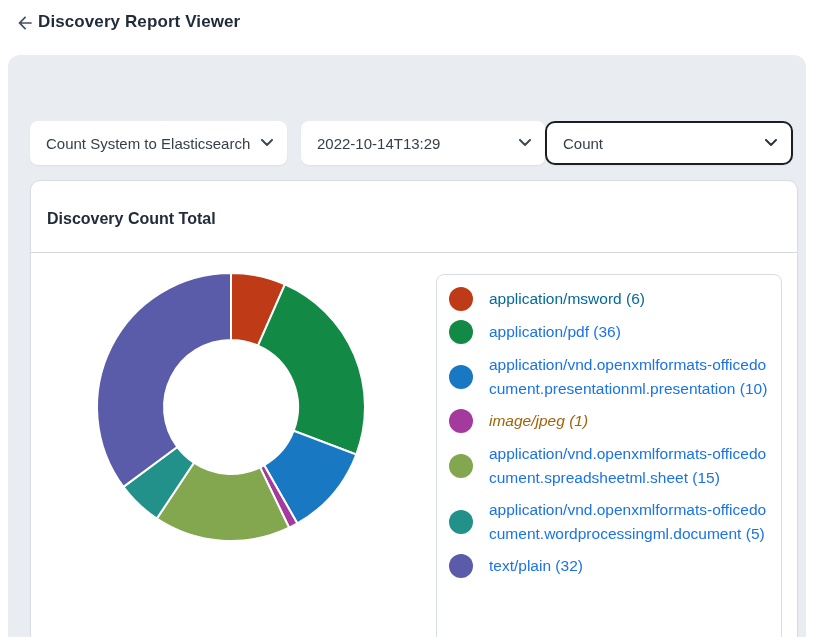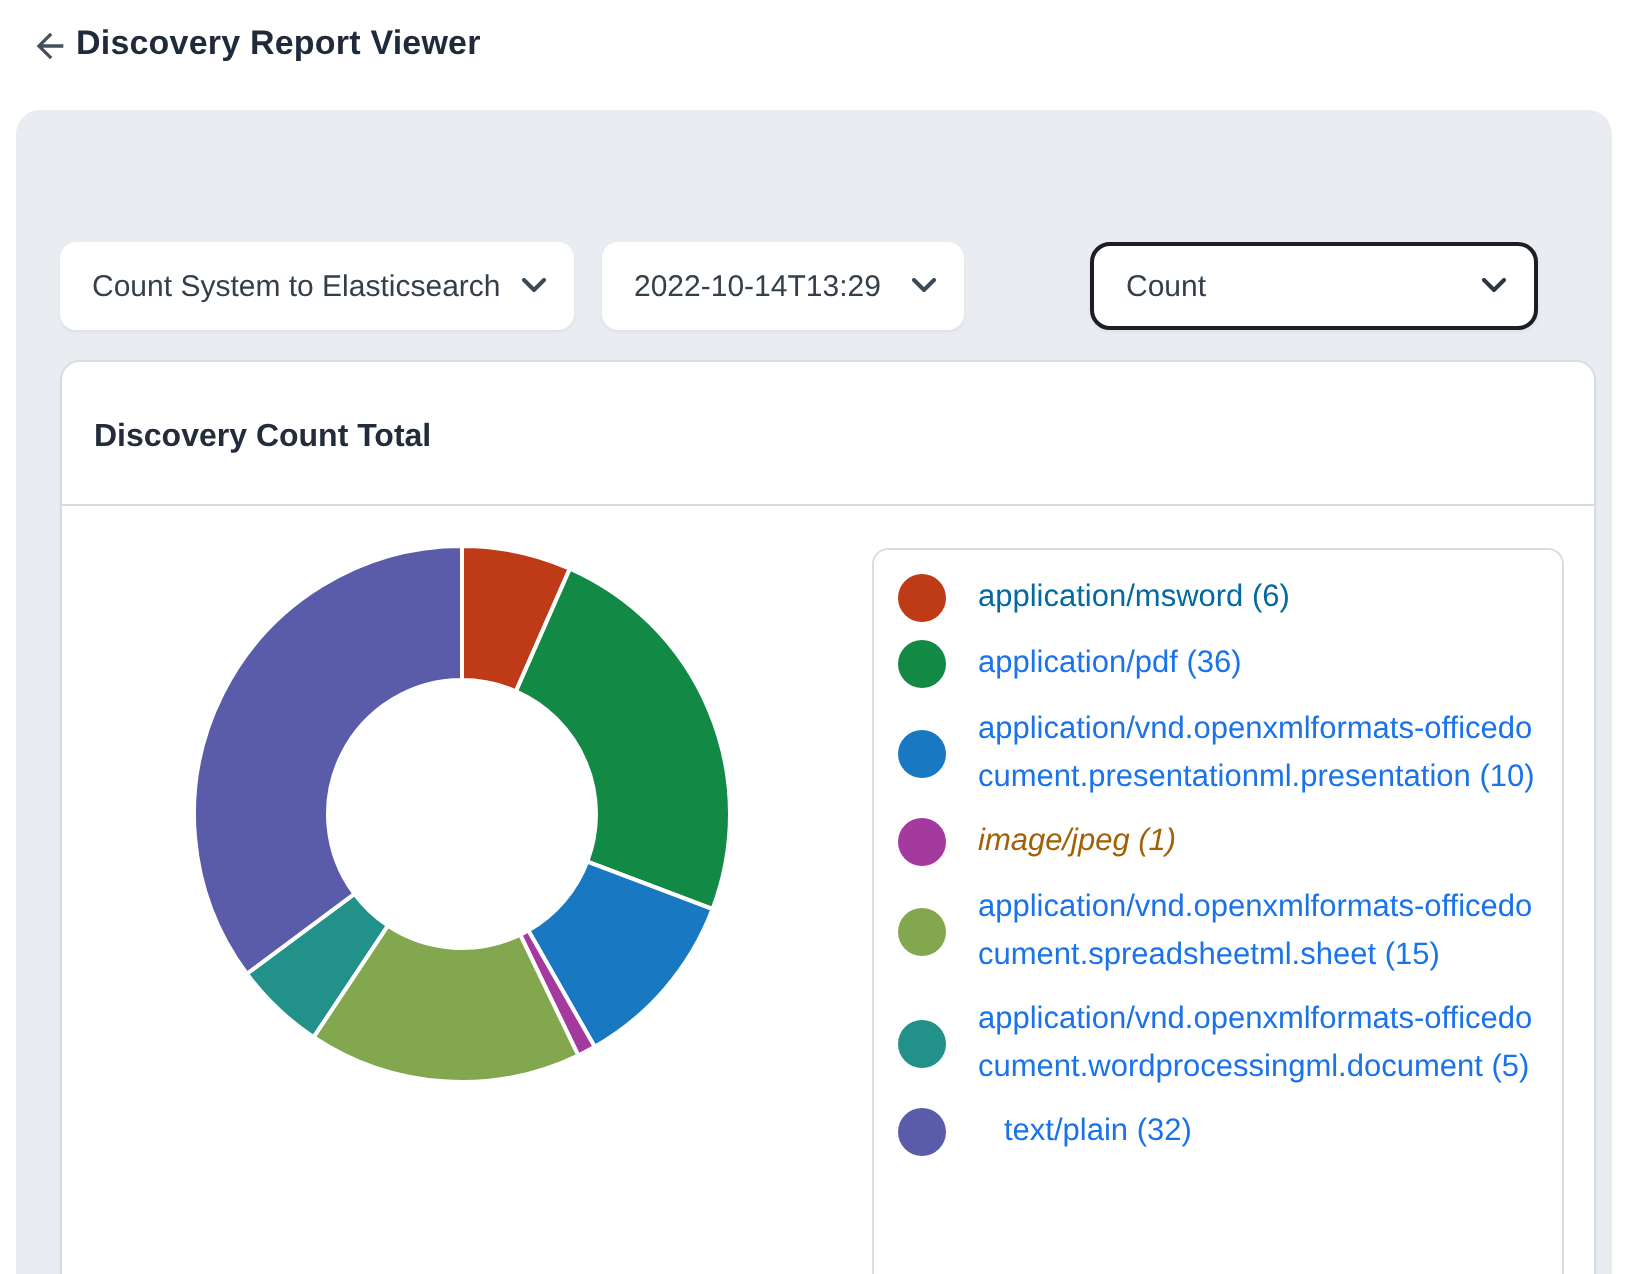--- a/index.html
+++ b/index.html
@@ -35,7 +35,7 @@
   }
   .select .caret{position:absolute;right:14px;top:50%;margin-top:-4px;}
   .select-report{left:22px;width:257px;}
-  .select-date{left:293px;width:181px;}
+  .select-date{left:293px;width:244px;}
   .select-metric{left:537px;width:224px;border:2px solid #1b1e24;border-radius:10px;}
   
   .card{

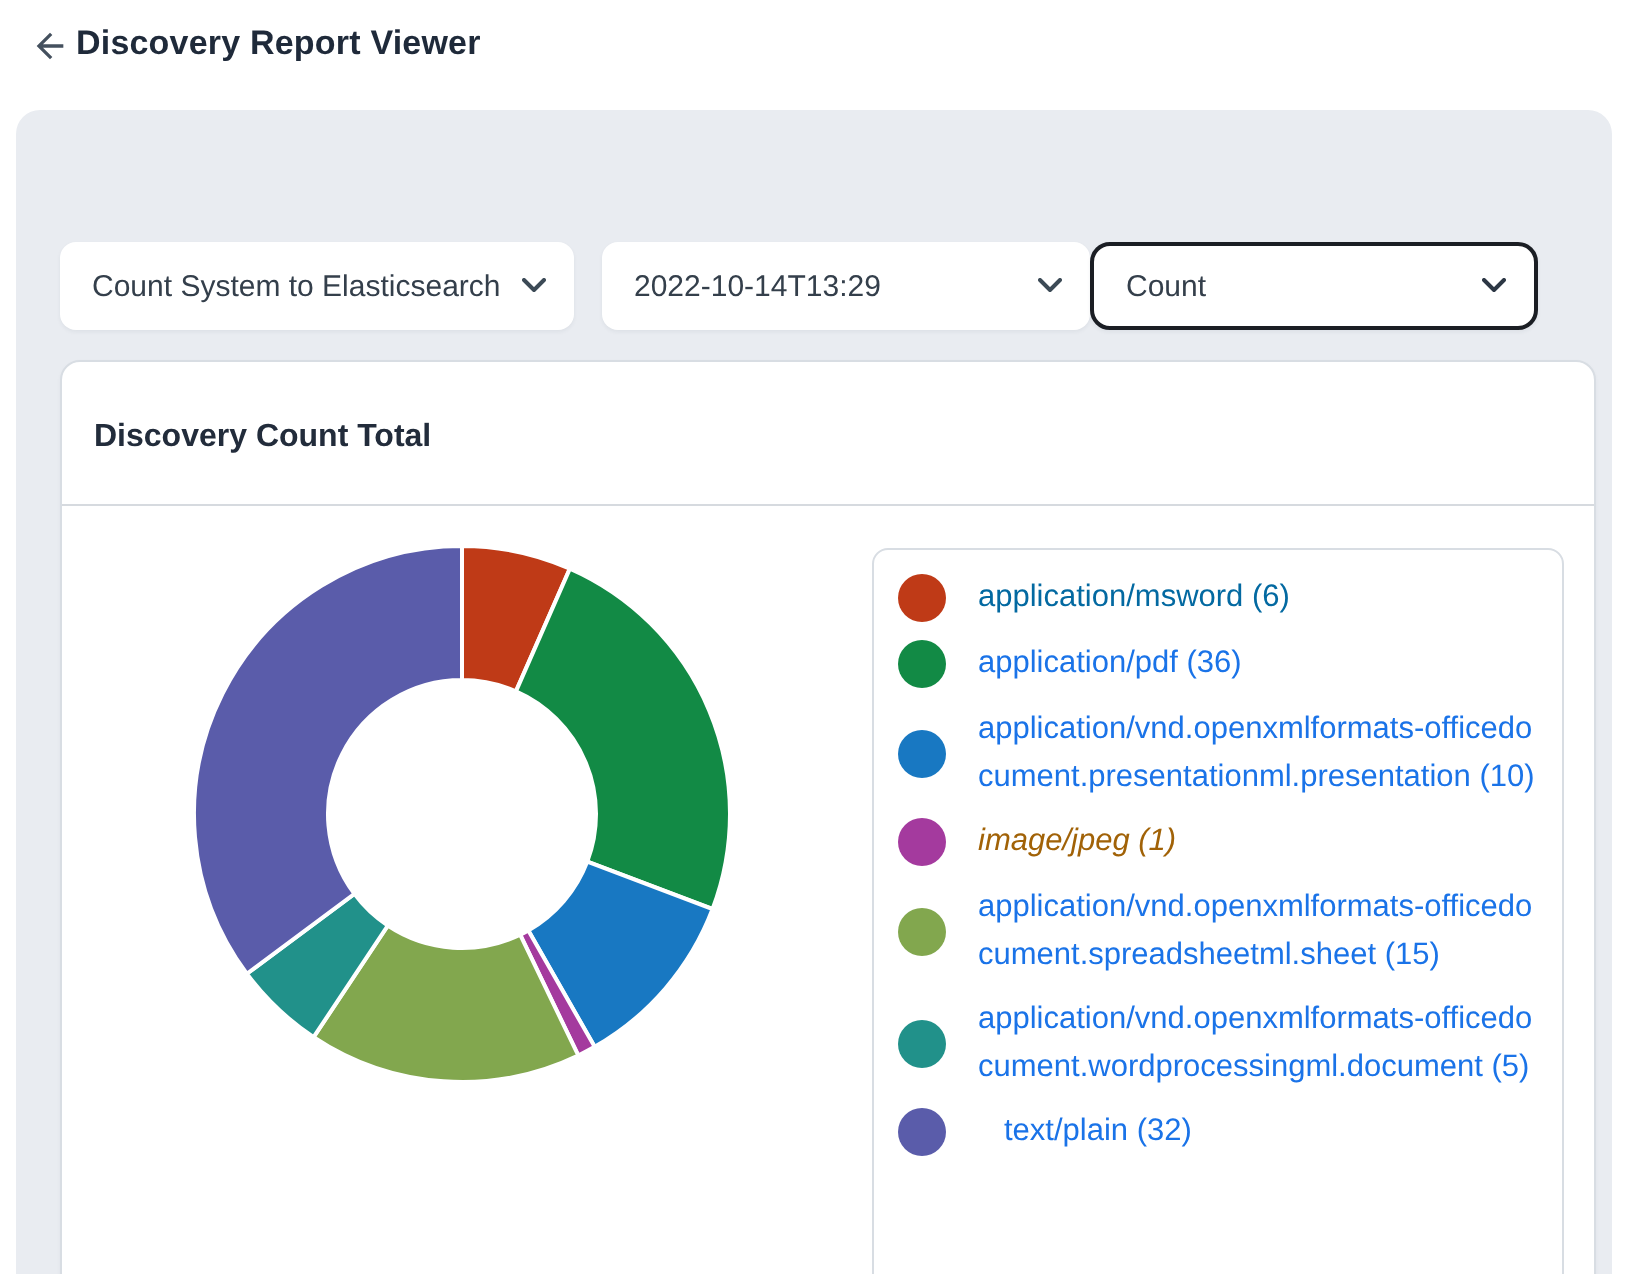--- a/index.html
+++ b/index.html
@@ -36,7 +36,7 @@
   .select .caret{position:absolute;right:14px;top:50%;margin-top:-4px;}
   .select-report{left:22px;width:257px;}
   .select-date{left:293px;width:244px;}
-  .select-metric{left:537px;width:224px;border:2px solid #1b1e24;border-radius:10px;}
+  .select-metric{left:537px;width:248px;border:2px solid #1b1e24;border-radius:10px;}
   
   .card{
     position:absolute;left:22px;top:125px;width:768px;height:500px;

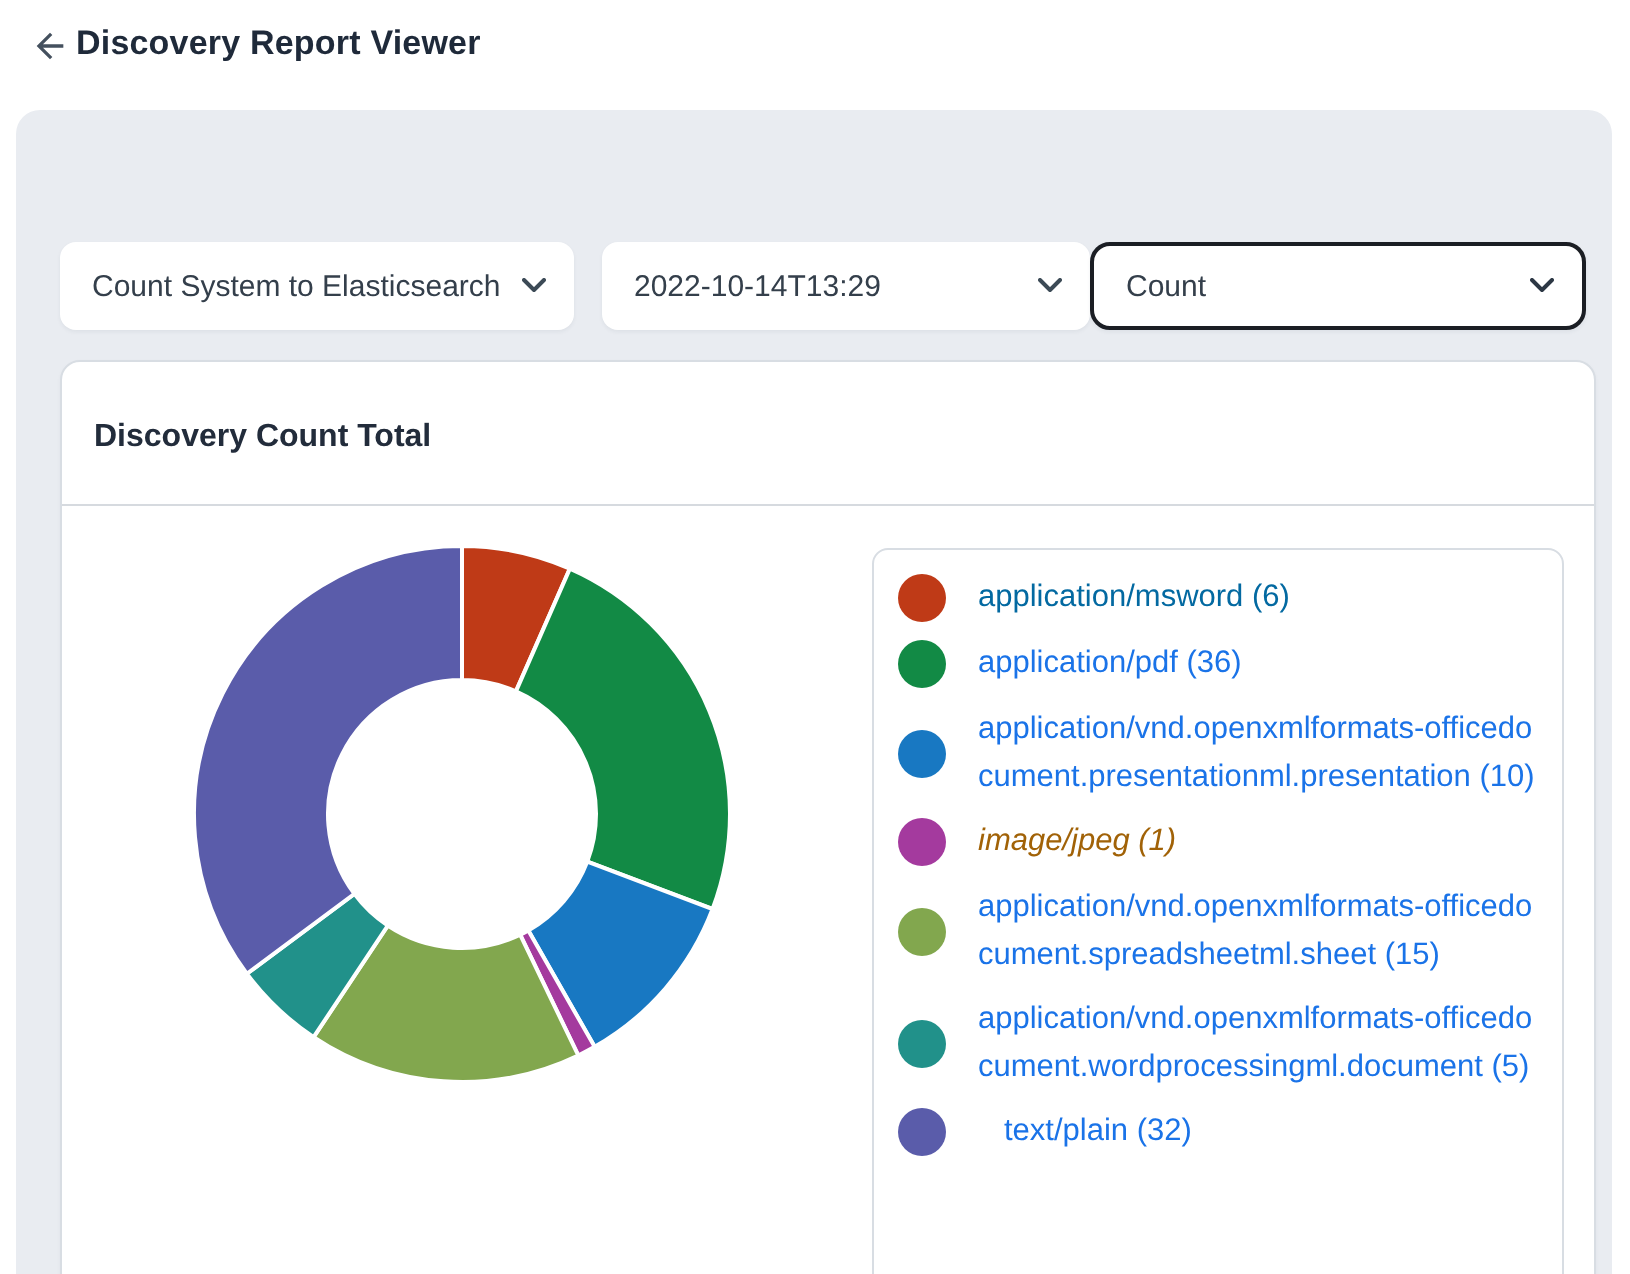--- a/index.html
+++ b/index.html
@@ -145,7 +145,7 @@
           </div>
           <div class="legend-row">
             <span class="legend-dot" style="background: rgb(90, 92, 170);"></span>
-            <a class="legend-label" style="color: rgb(26, 115, 232); margin-left: 13px;">text/plain (32)</a>
+            <a class="legend-label" style="color: rgb(26, 115, 232);">text/plain (32)</a>
           </div>
         </div>
     </div>

